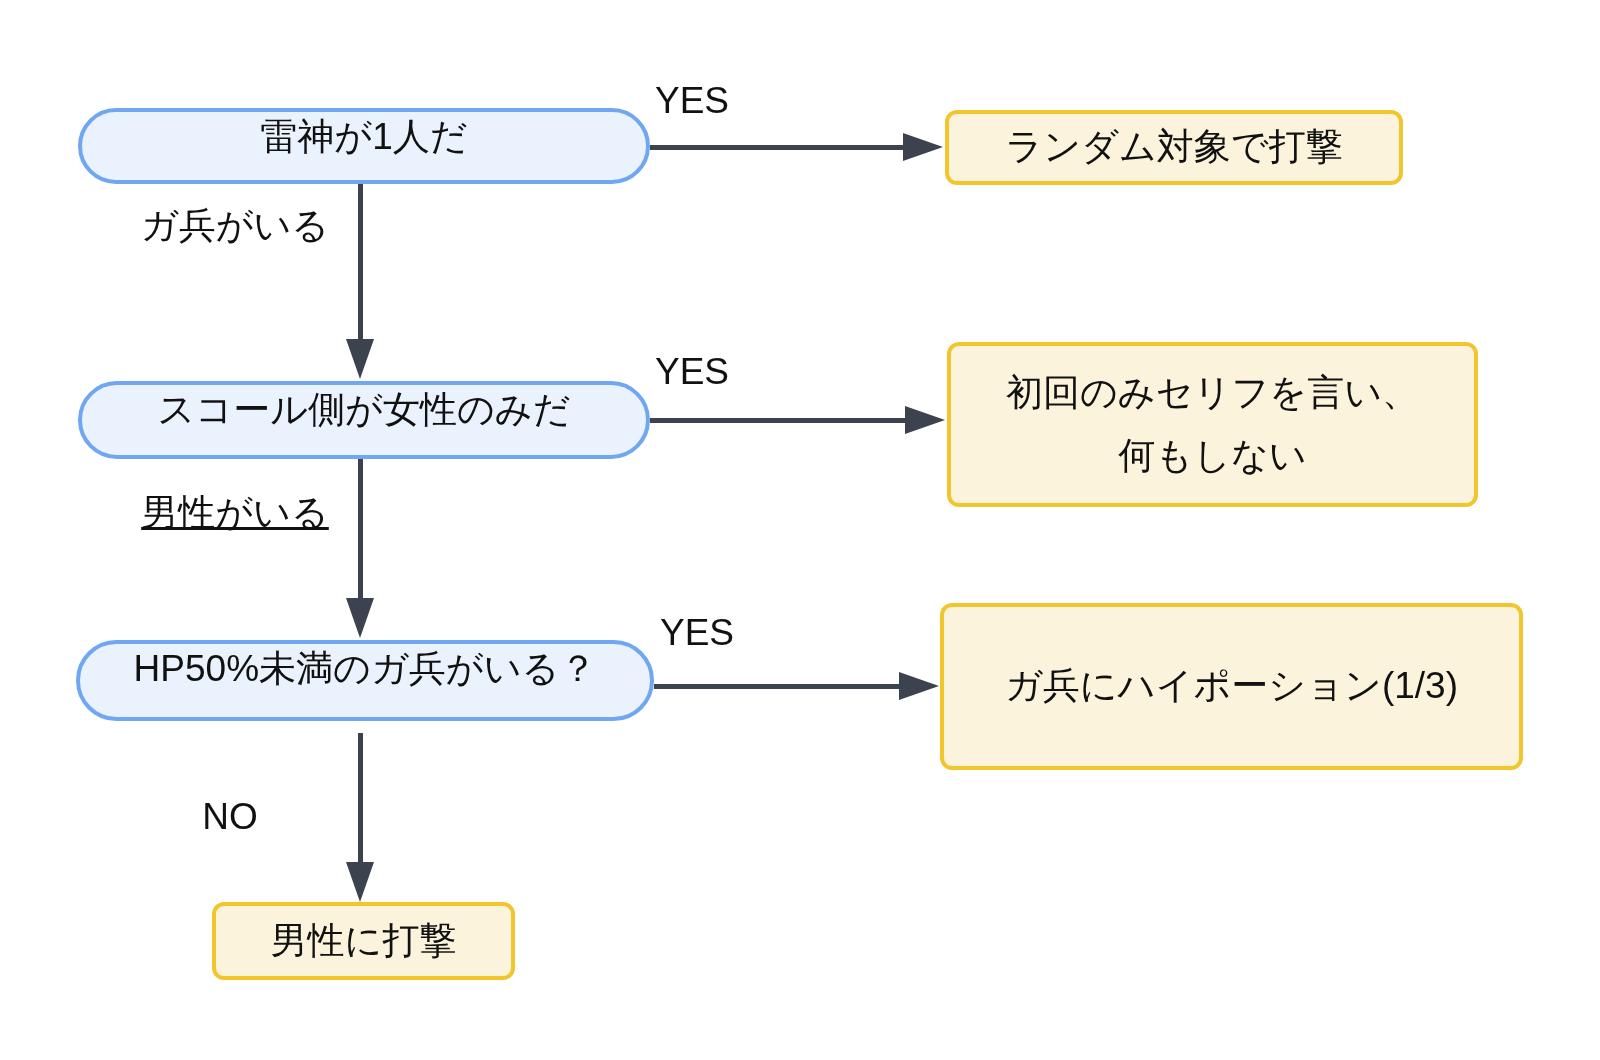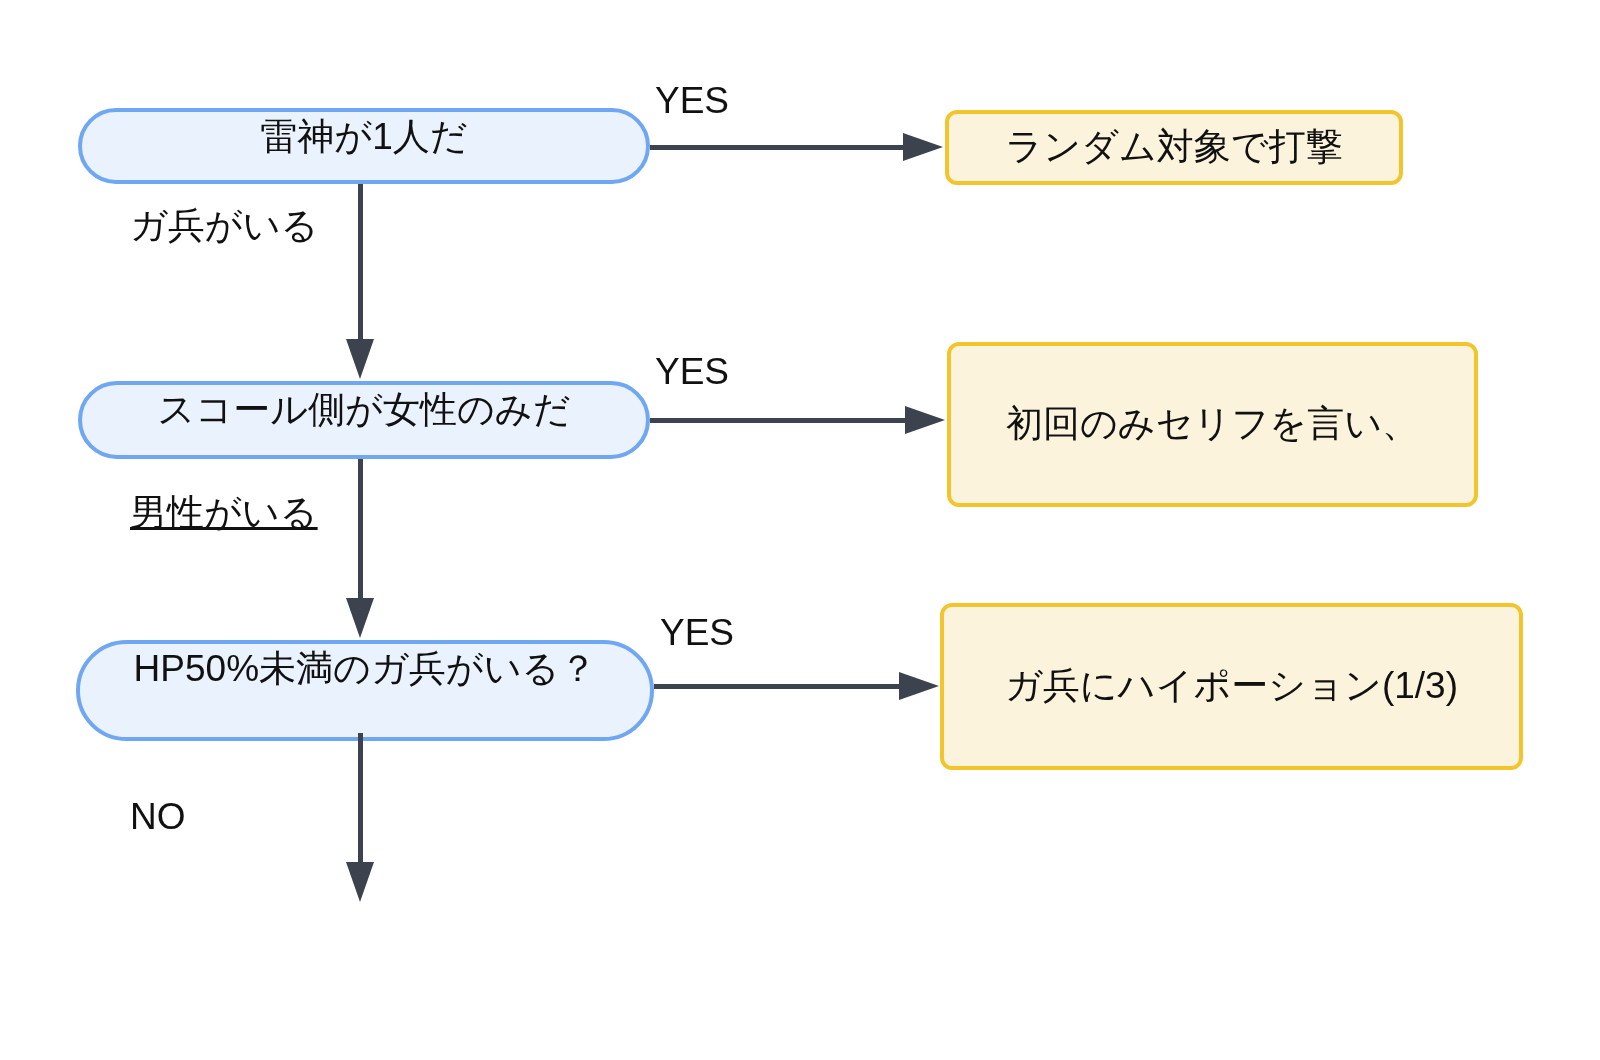--- a/index.html
+++ b/index.html
@@ -39,7 +39,7 @@
     border-top:40px solid var(--arrow,#3C434E);
   }
   .lbl { position:absolute; font-size:37px; font-weight:500; white-space:nowrap; }
-  .lbl.right { text-align:left; }
+  .lbl.right { text-align:center; }
 </style>
 </head>
 <body>

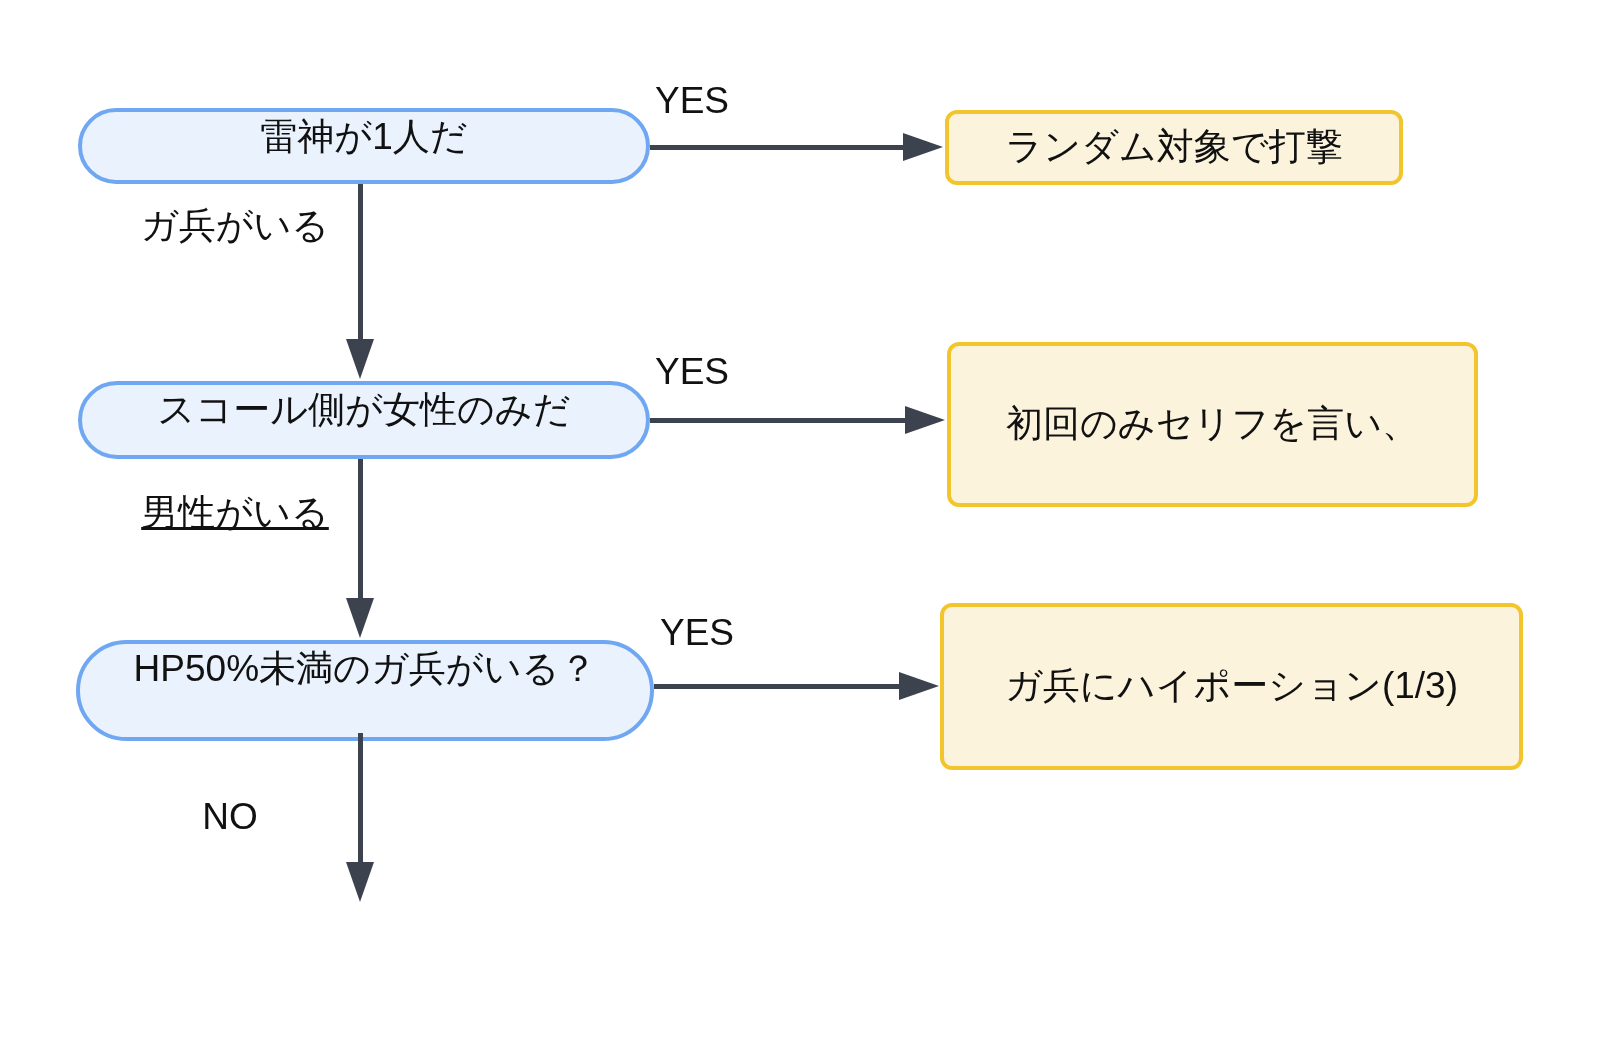--- a/index.html
+++ b/index.html
@@ -64,6 +64,7 @@
 
   <div class="result" style="left:947px; top:342px; width:531px; height:165px;justify-content:center;">
     <span>初回のみセリフを言い、</span>
+    <span>何もしない</span>
   </div>
 
   <div class="result" style="left:940px; top:603px; width:583px; height:167px;">

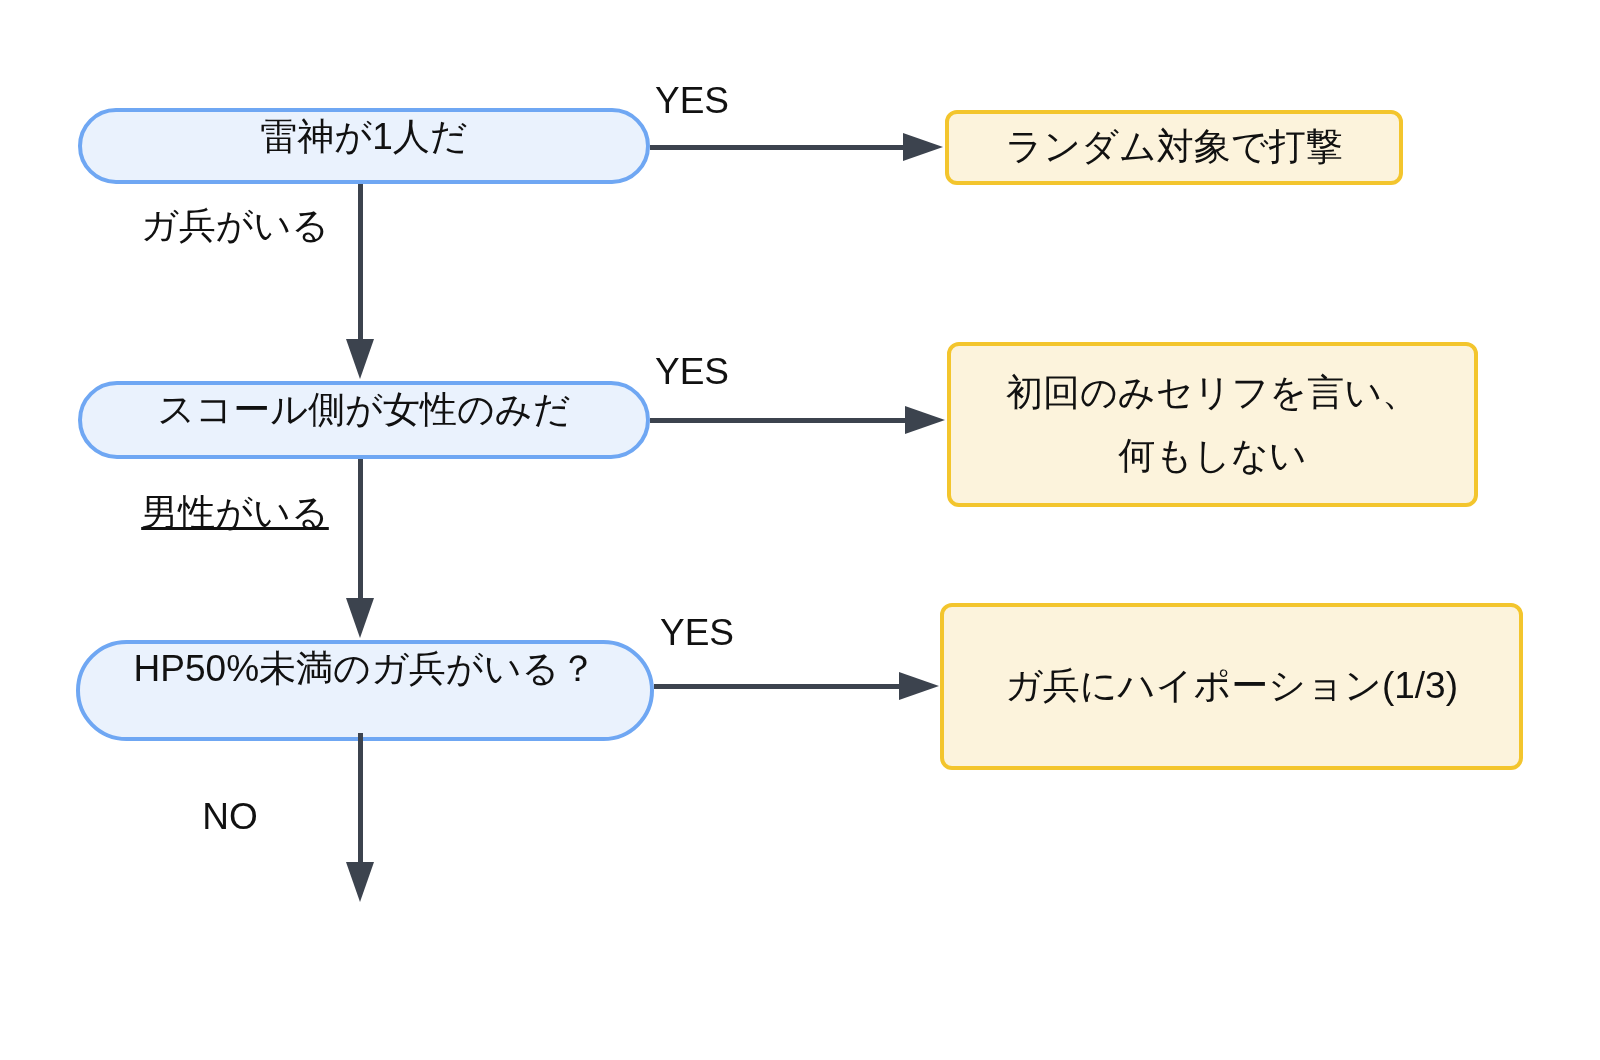--- a/index.html
+++ b/index.html
@@ -54,7 +54,7 @@
     <span>スコール側が女性のみだ</span>
   </div>
 
-  <div class="decision" style="left:76px; top:640px; width:578px; height:101px;">
+  <div class="decision" style="left:76px; top:640px; width:578px; height:81px;">
     <span>HP50%未満のガ兵がいる？</span>
   </div>
 

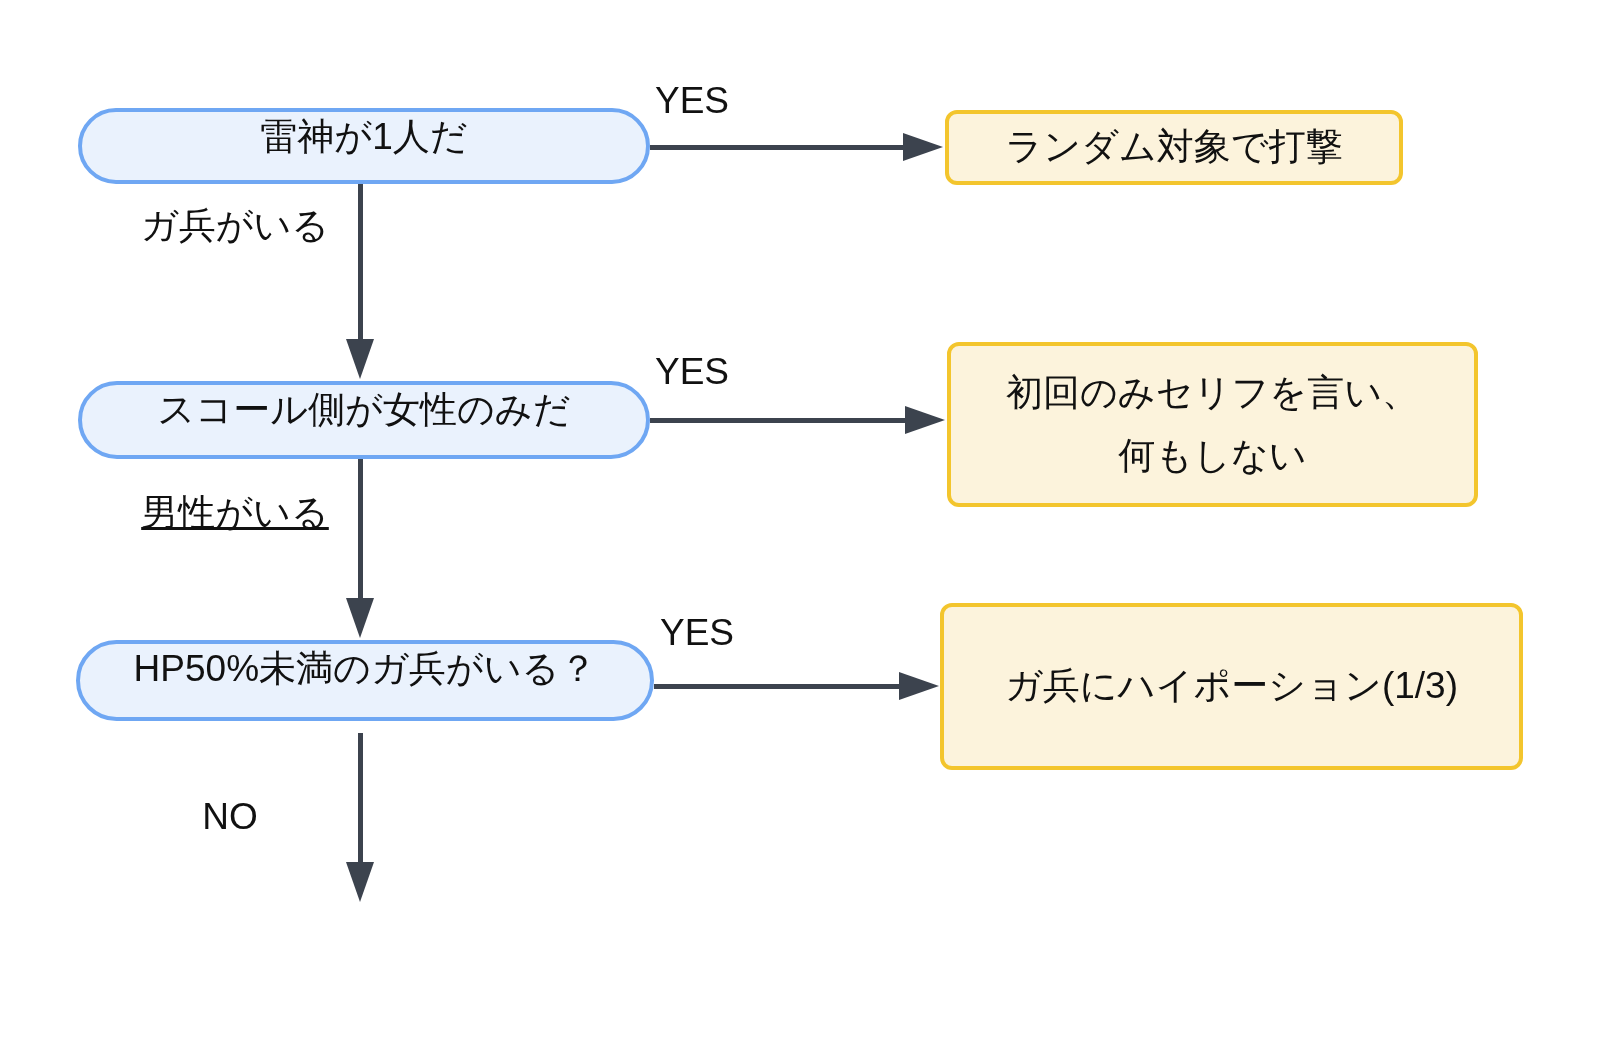--- a/index.html
+++ b/index.html
@@ -71,6 +71,9 @@
     <span>ガ兵にハイポーション(1/3)</span>
   </div>
 
+  <div class="result" style="left:212px; top:902px; width:303px; height:78px;">
+    <span>男性に打撃</span>
+  </div>
 
   <div class="hline" style="left:650px; top:145px; width:256px;"></div>
   <div class="head-right" style="left:903px; top:133px;"></div>

